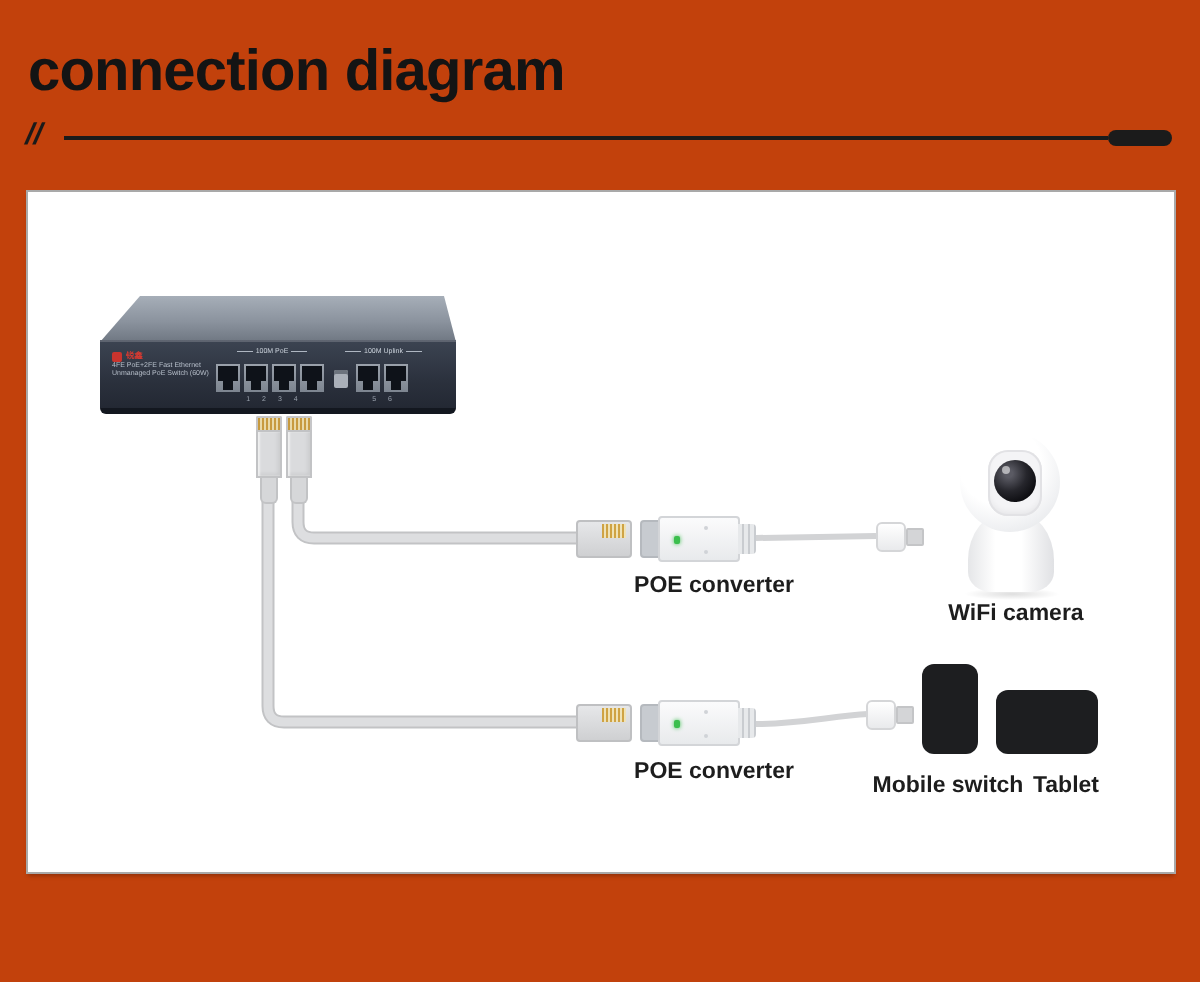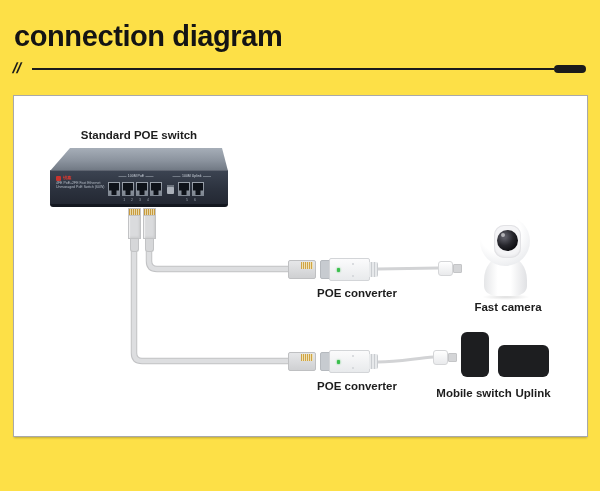--- a/index.html
+++ b/index.html
@@ -3,7 +3,7 @@
 <meta charset="utf-8">
 <style>
   html,body{margin:0;padding:0;background:#fff;}
-  .canvas{position:relative;width:600px;height:491px;background:#fde047;overflow:hidden;
+  .canvas{position:relative;width:600px;height:491px;background:#c2410c;overflow:hidden;
           font-family:"Liberation Sans",sans-serif;color:#1d1d1d;}
 
   

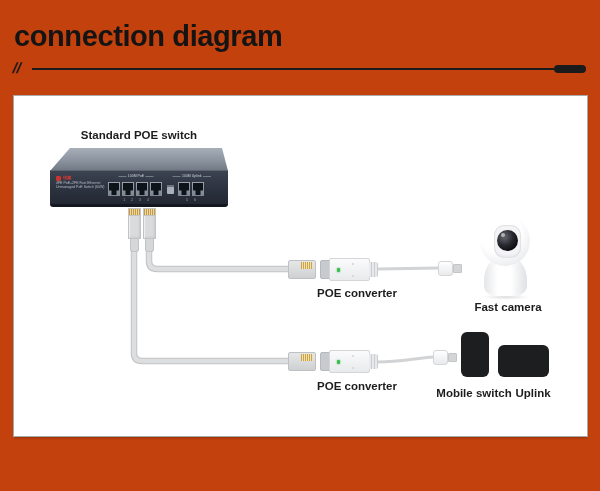--- a/index.html
+++ b/index.html
@@ -126,7 +126,6 @@
     <path d="M378,362 C400,362 416,358 434,357" fill="none" stroke="#d2d3d5" stroke-width="3"></path>
   </svg>
 
-  <div class="caption" style="left:49px;top:129px;width:180px;">Standard POE switch</div>
 
   <div class="switch">
     <div class="switch-top"></div>

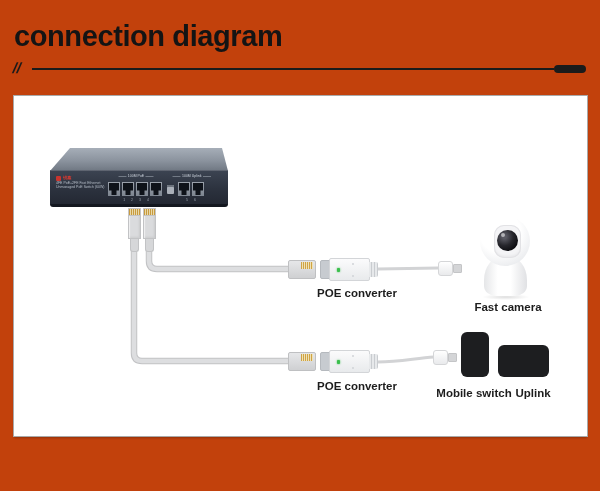--- a/index.html
+++ b/index.html
@@ -208,7 +208,7 @@
       </div>
     </div>
   </div>
-  <div class="caption" style="left:458px;top:301px;width:100px;">Fast camera</div>
+  <div class="caption" style="left:458px;top:301px;width:100px;">WiFi camera</div>
 
   <div class="plug-rj45" style="left:288px;top:352px;"></div>
   <div class="conv-body" style="left:320px;top:350px;">

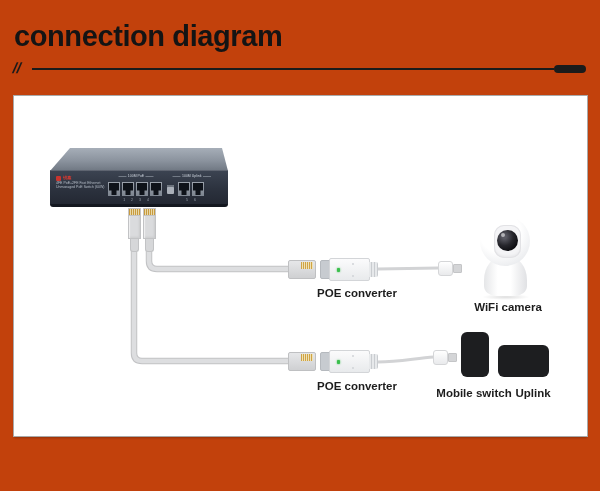--- a/index.html
+++ b/index.html
@@ -229,7 +229,7 @@
   <div class="phone"></div>
   <div class="tablet"></div>
   <div class="caption" style="left:424px;top:387px;width:100px;">Mobile switch</div>
-  <div class="caption" style="left:483px;top:387px;width:100px;">Uplink</div>
+  <div class="caption" style="left:483px;top:387px;width:100px;">Tablet</div>
 
 </div>
 

